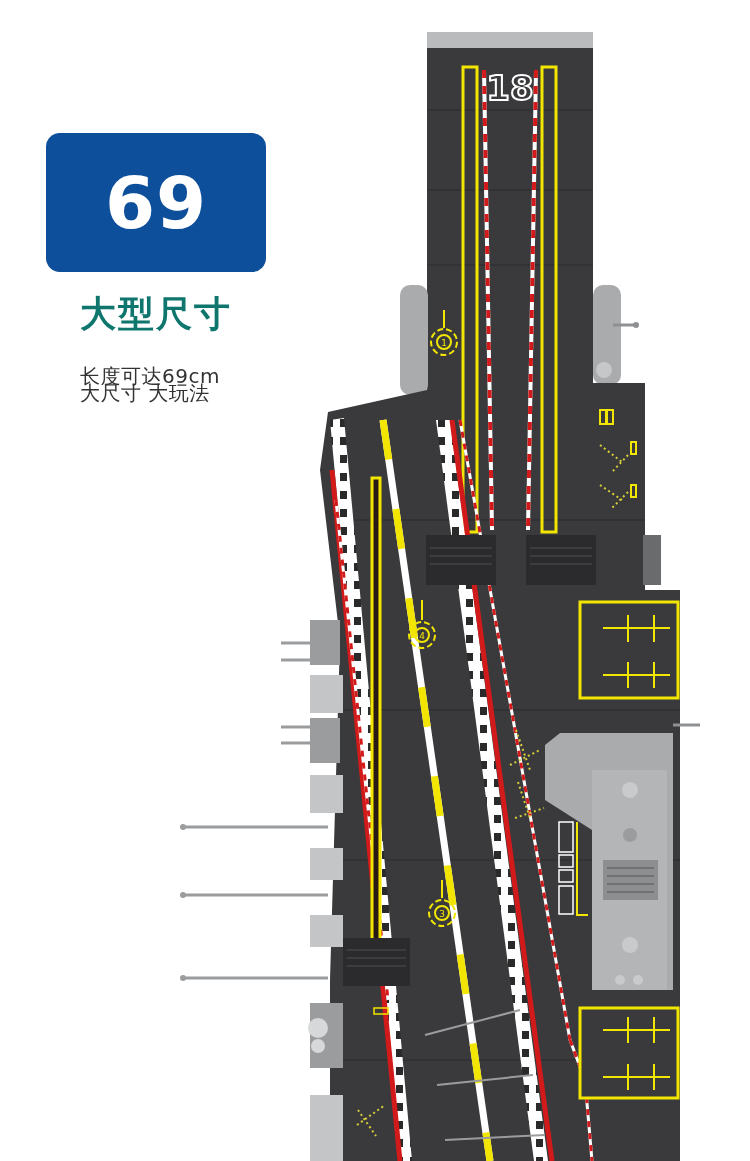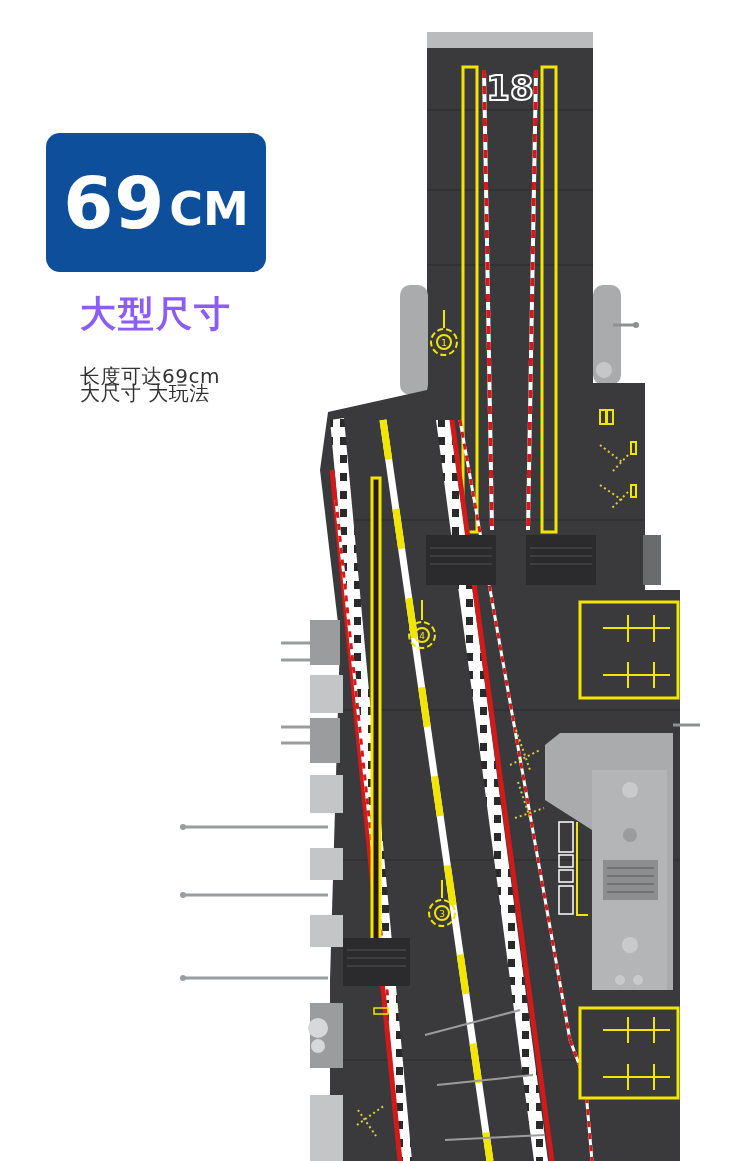--- a/index.html
+++ b/index.html
@@ -26,7 +26,6 @@
 
 <div class="size-badge">
   <span class="num">69</span>
-  <span class="unit">CM</span>
 </div>
 
 <div class="headline">大型尺寸</div>

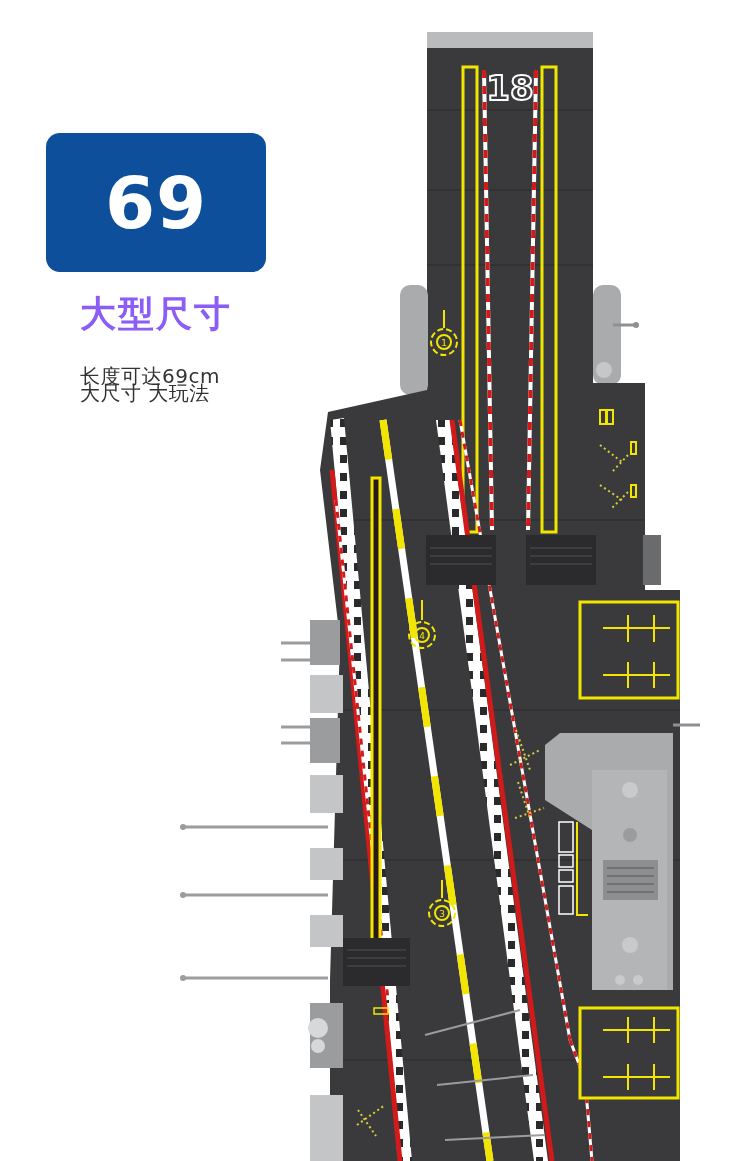--- a/index.html
+++ b/index.html
@@ -13,7 +13,7 @@
   .size-badge .num { font-family: "DejaVu Sans", sans-serif; font-weight: bold; font-size: 72px; letter-spacing: 1px; }
   .size-badge .unit { font-family: "DejaVu Sans", sans-serif; font-weight: bold; font-size: 46px; margin-left: 4px; margin-top: 12px; }
   .headline {
-    position: absolute; left: 80px; top: 290px; font-size: 36px; font-weight: bold; color: #8b5cf6;
+    position: absolute; left: 80px; top: 290px; font-size: 36px; font-weight: bold; color: #0f766e;
     letter-spacing: 2px;
   }
   .desc { position: absolute; left: 80px; font-size: 20px; color: #333333; letter-spacing: 0.5px; text-align: center; }

